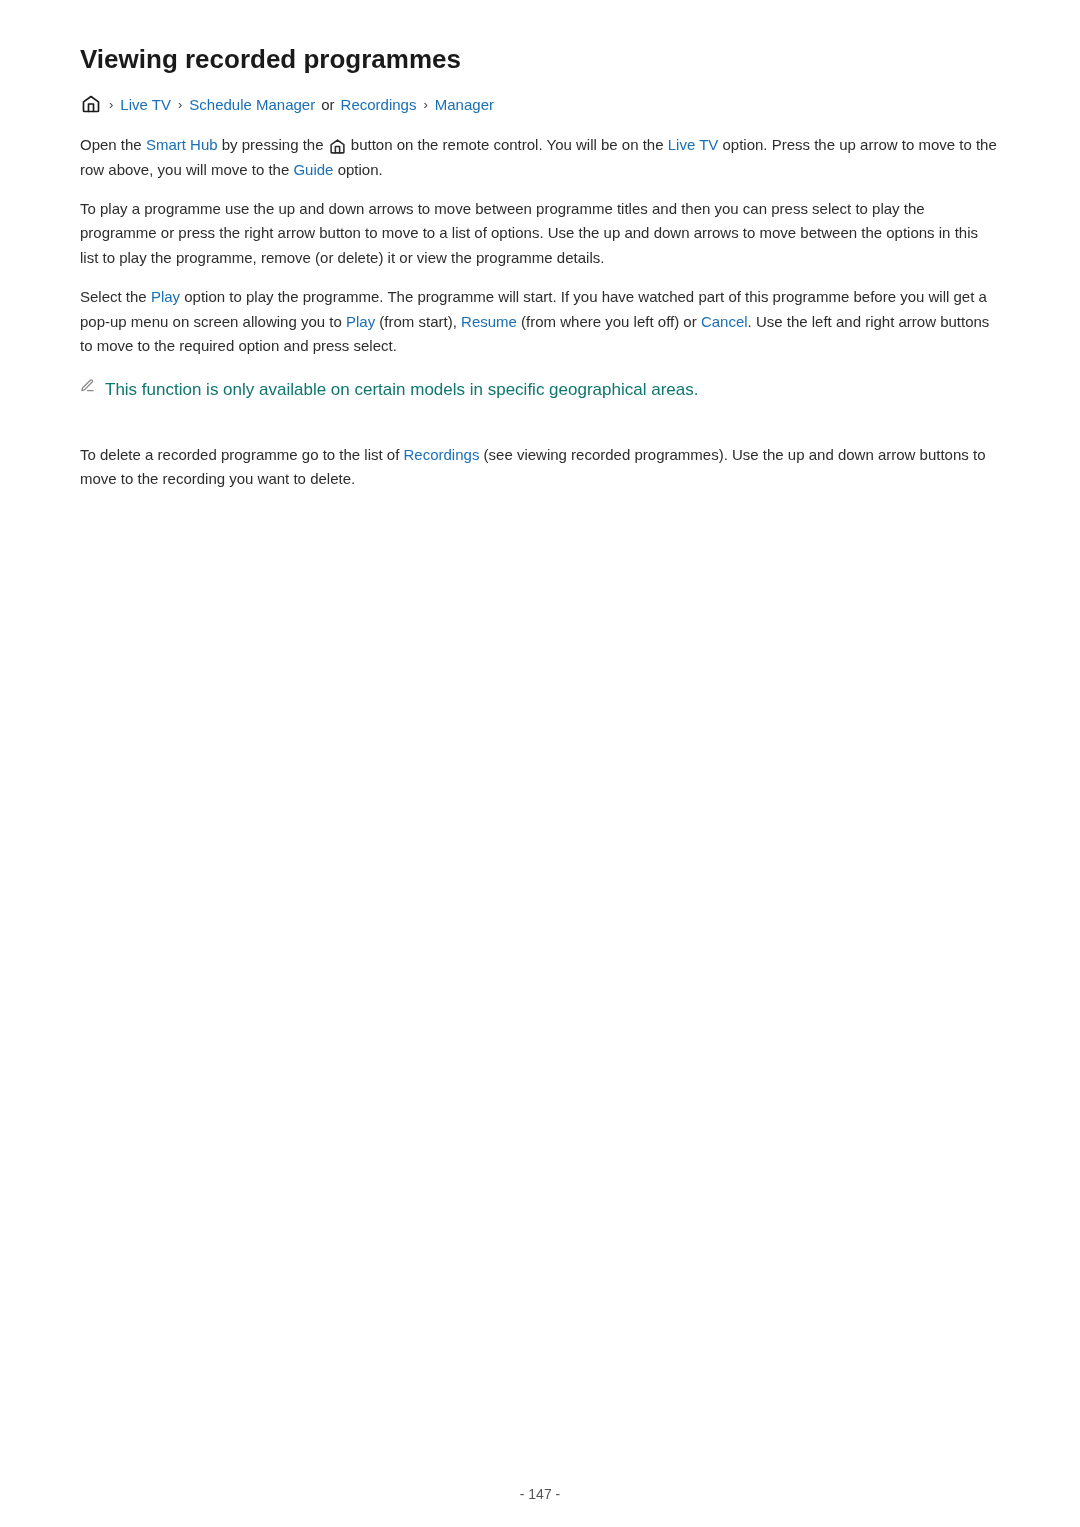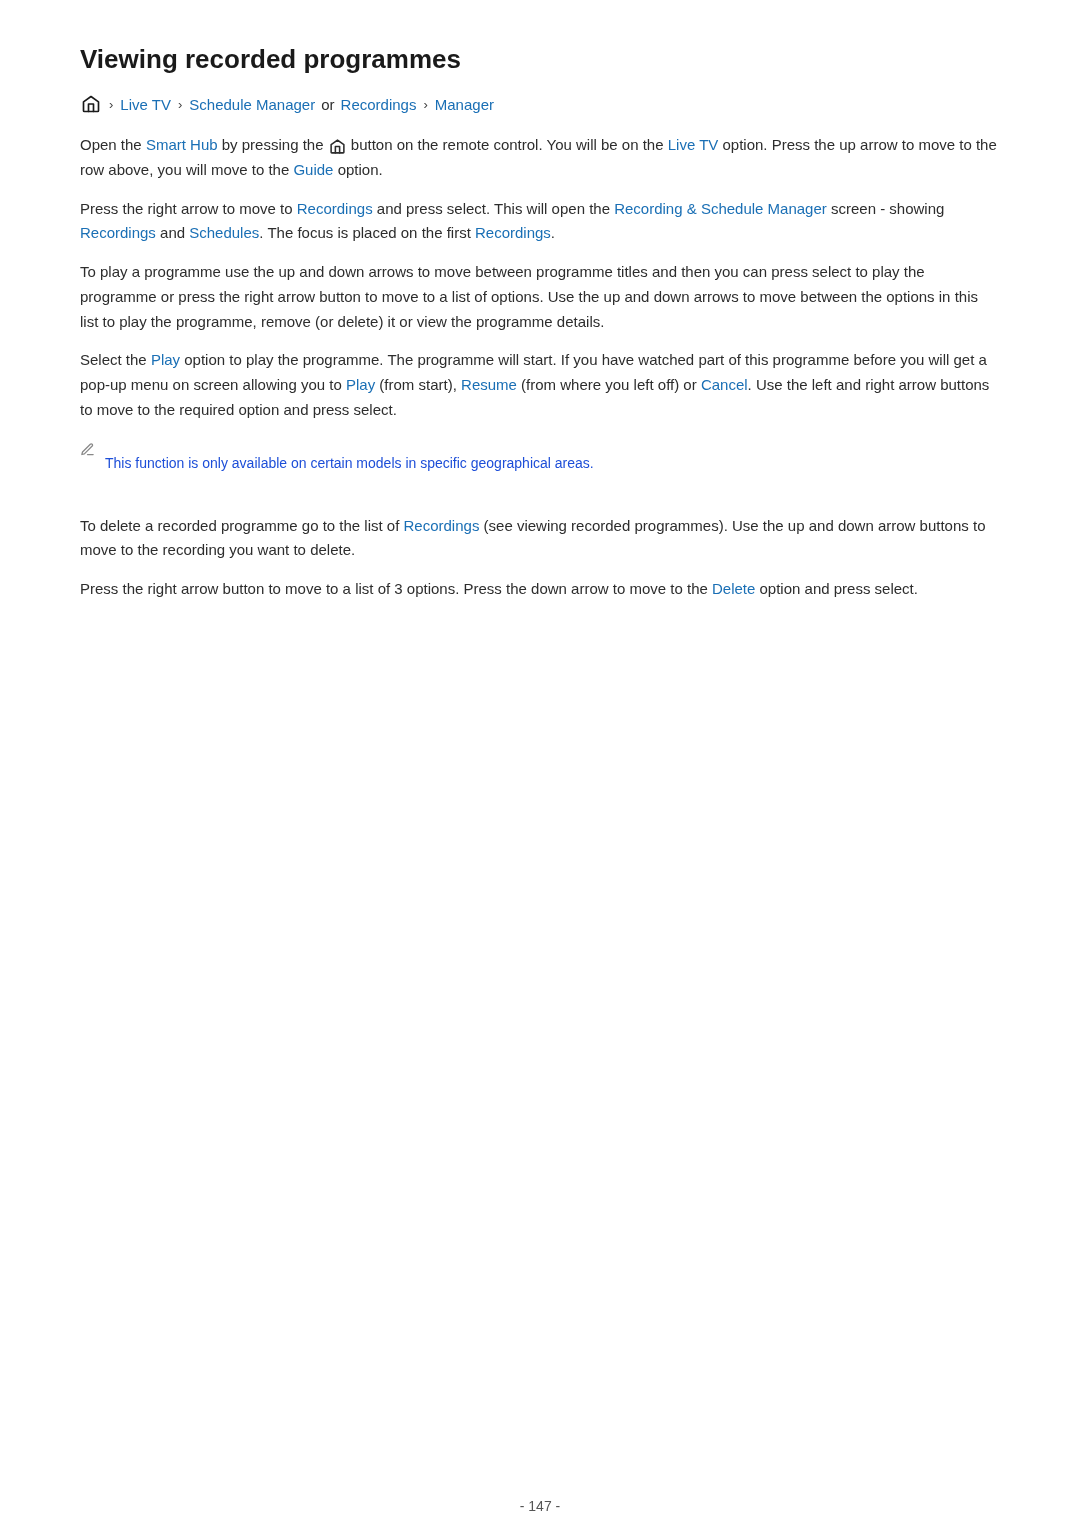--- a/index.html
+++ b/index.html
@@ -143,9 +143,6 @@
     button on the remote control. You will be on the <a class="link-blue" href="#">Live TV</a> option. Press the up arrow to move to the row above, you will move to the <a class="link-blue" href="#">Guide</a> option.
   </p>
 
-  <p class="body-text">
-    Press the right arrow to move to <a class="link-blue" href="#">Recordings</a> and press select. This will open the <a class="link-blue" href="#">Recording &amp; Schedule Manager</a> screen - showing <a class="link-blue" href="#">Recordings</a> and <a class="link-blue" href="#">Schedules</a>. The focus is placed on the first <a class="link-blue" href="#">Recordings</a>.
-  </p>
 
   <p class="body-text">
     To play a programme use the up and down arrows to move between programme titles and then you can press select to play the programme or press the right arrow button to move to a list of options. Use the up and down arrows to move between the options in this list to play the programme, remove (or delete) it or view the programme details.

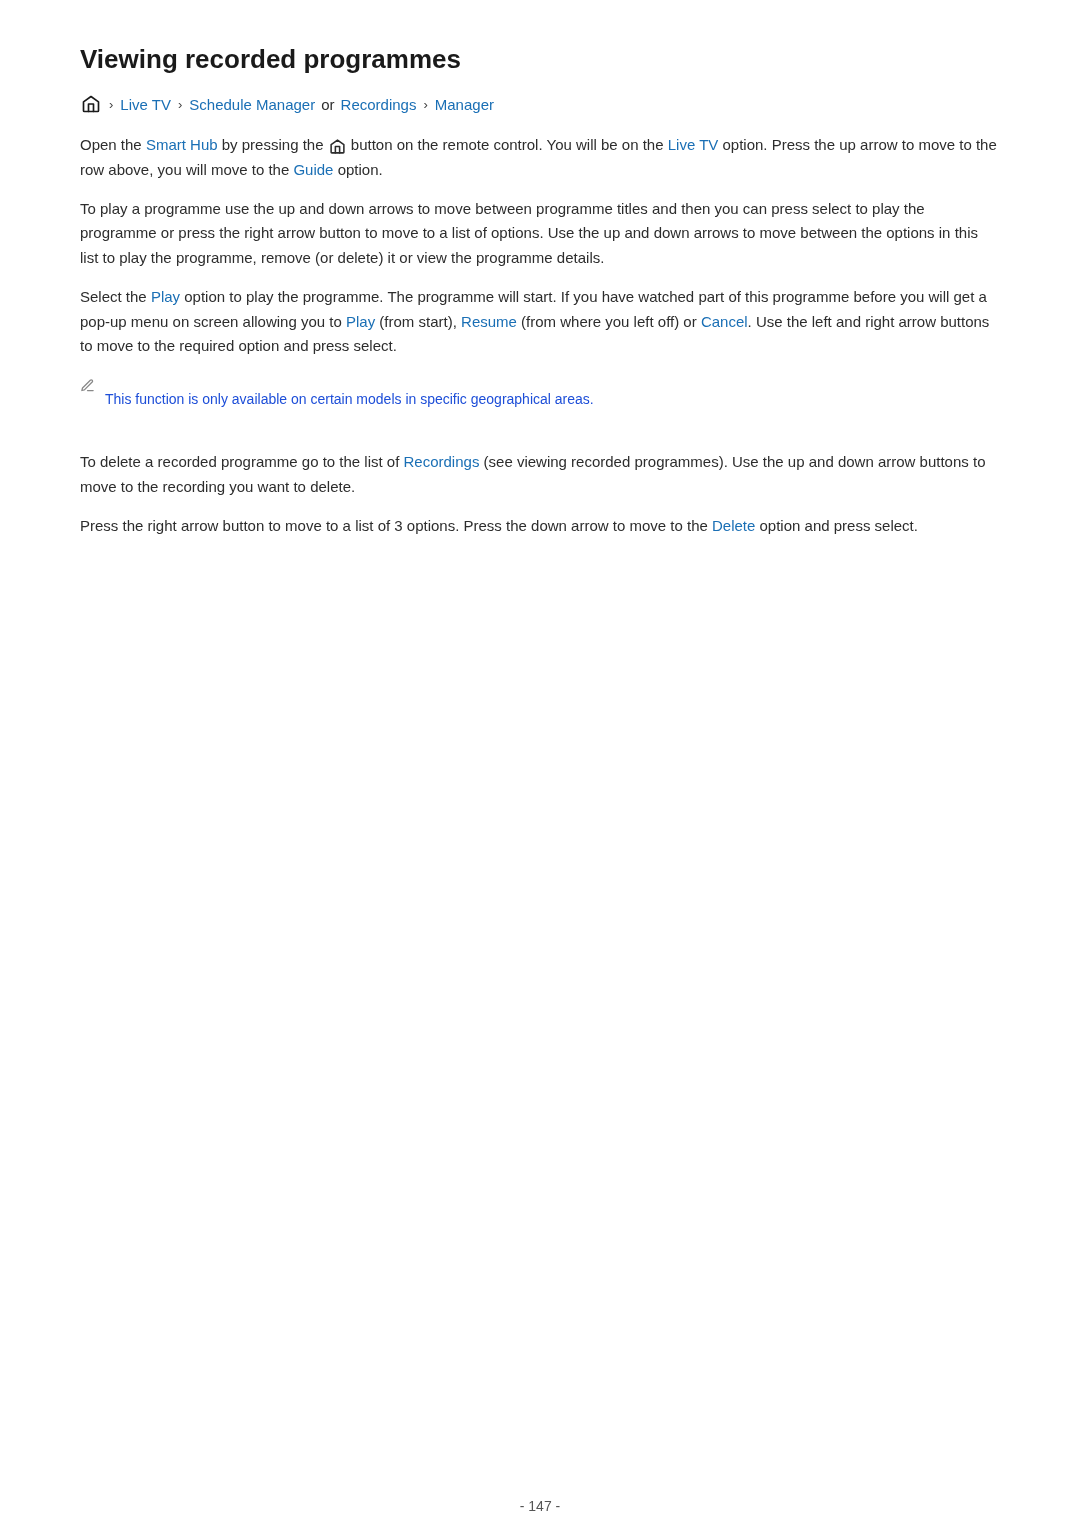--- a/index.html
+++ b/index.html
@@ -87,10 +87,9 @@
     }
 
     .note-text {
-      color: #1d4ed8;
-      font-size: 14px;
+      color: #0f766e;
+      font-size: 17px;
       line-height: 1.5;
-      margin-top: 12px;
     }
 
     .section-divider {

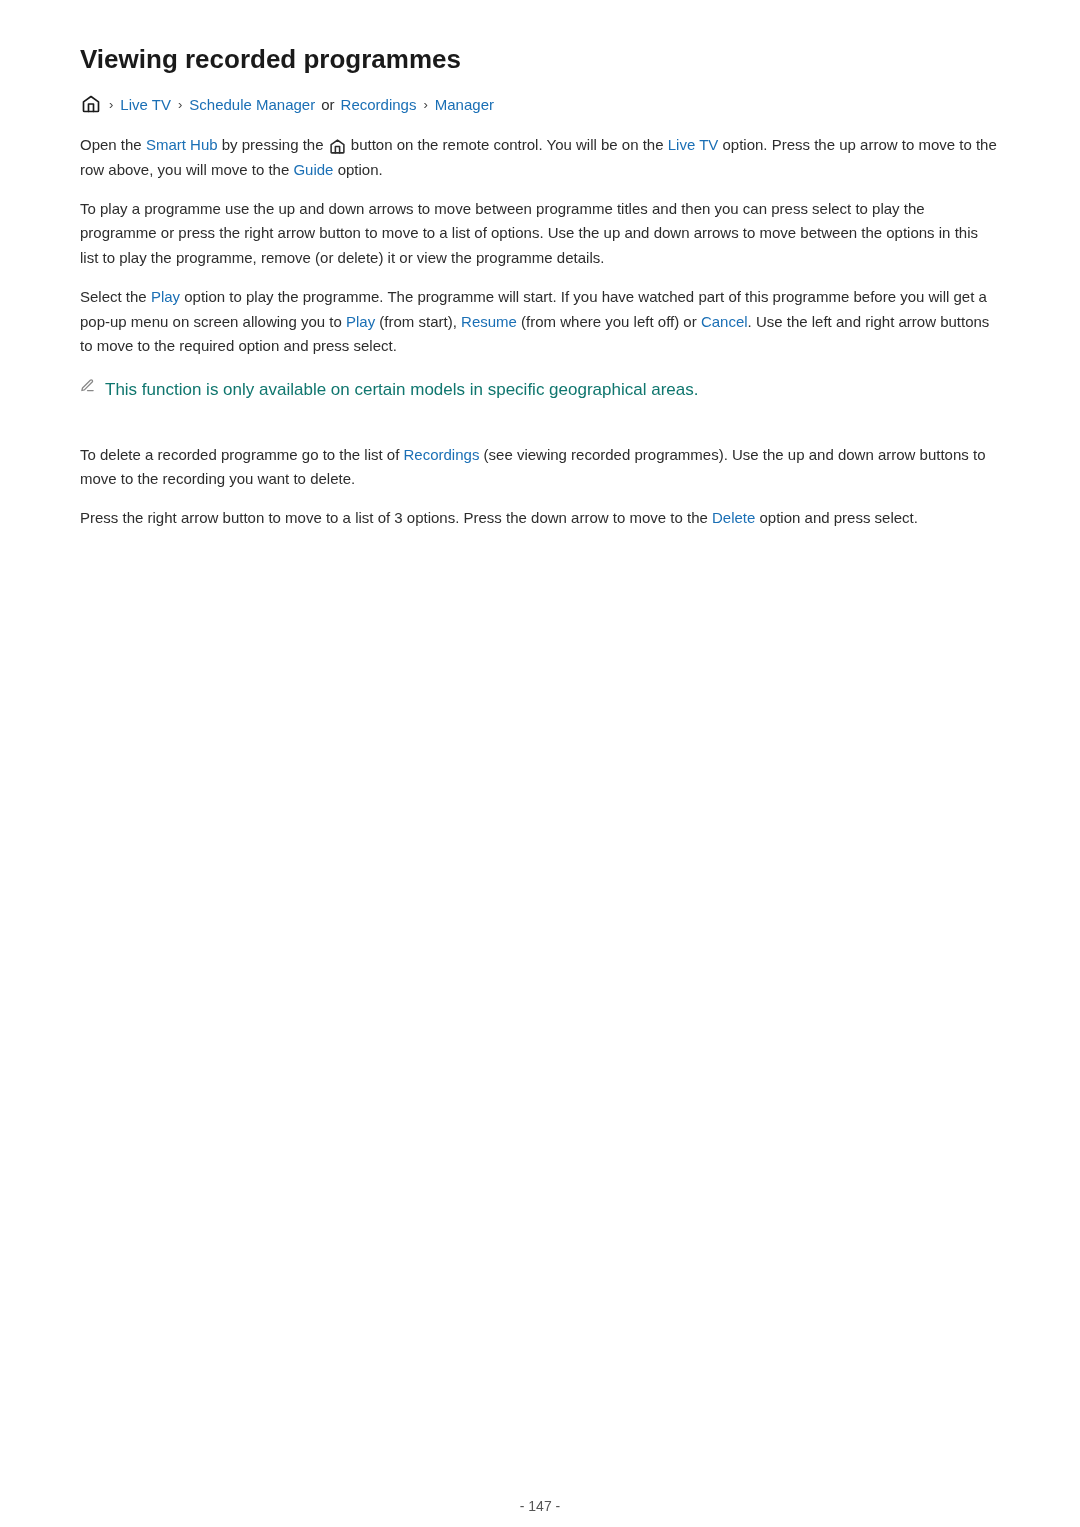--- a/index.html
+++ b/index.html
@@ -167,9 +167,6 @@
     To delete a recorded programme go to the list of <a class="link-blue" href="#">Recordings</a> (see viewing recorded programmes). Use the up and down arrow buttons to move to the recording you want to delete.
   </p>
 
-  <p class="body-text">
-    Press the right arrow button to move to a list of 3 options. Press the down arrow to move to the <a class="link-blue" href="#">Delete</a> option and press select.
-  </p>
 
 
 </div>

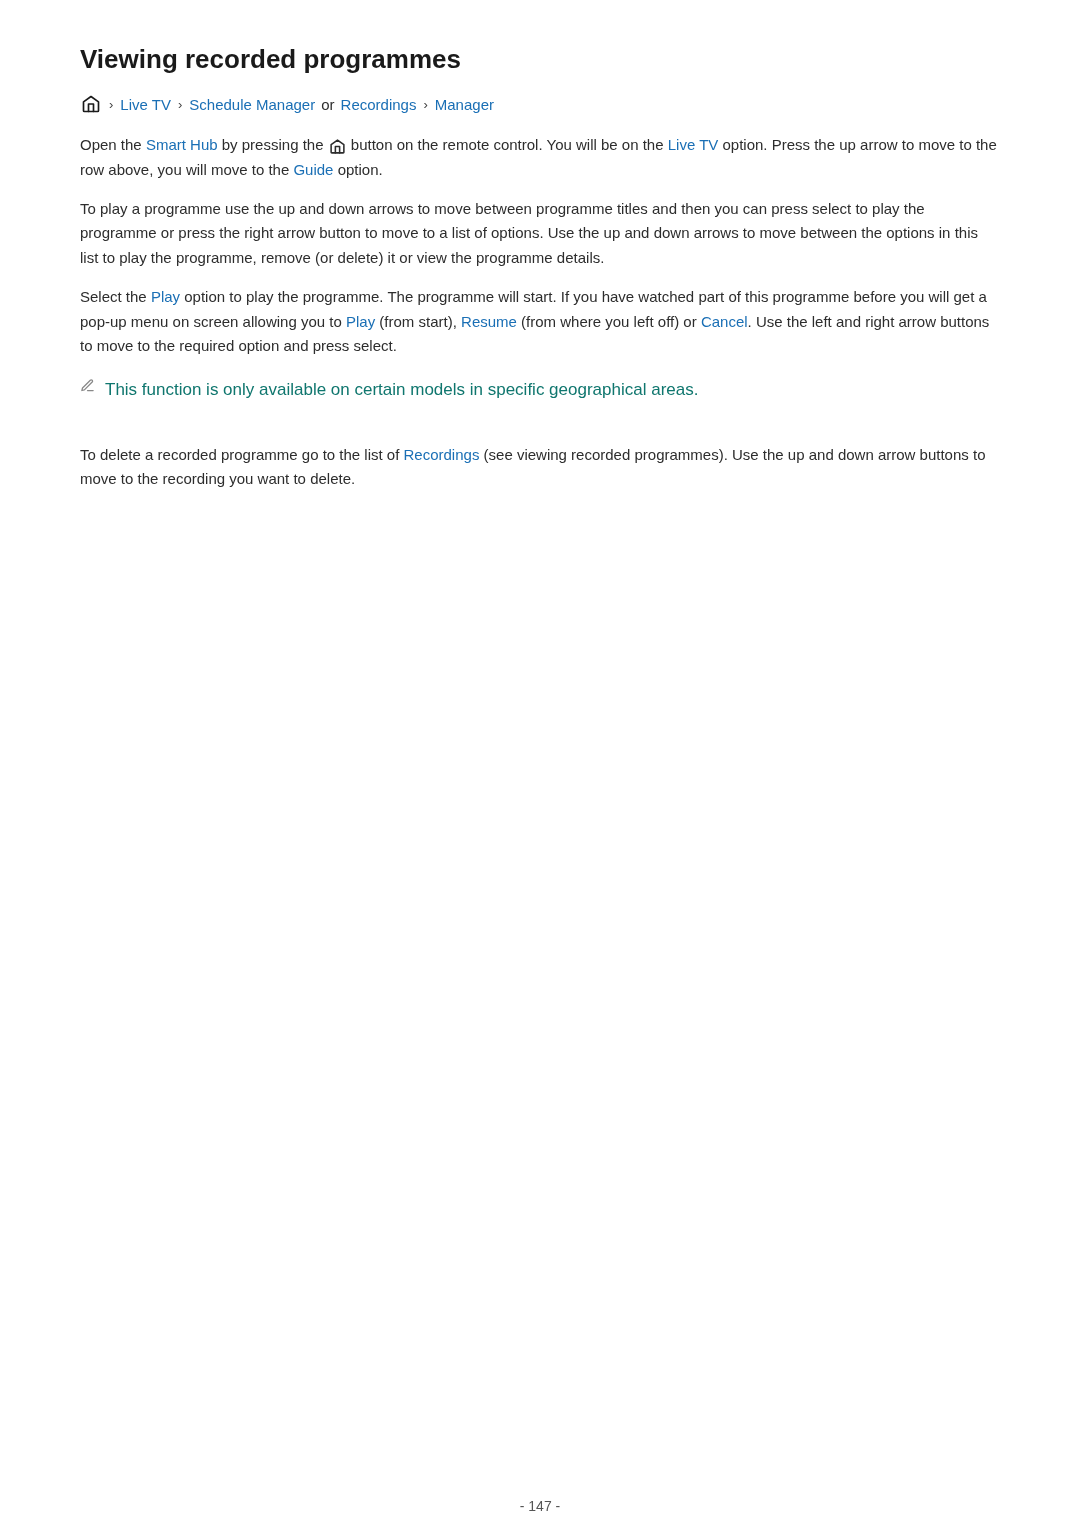--- a/index.html
+++ b/index.html
@@ -98,7 +98,7 @@
 
     .page-footer {
       position: absolute;
-      bottom: 13px;
+      bottom: 25px;
       left: 0;
       right: 0;
       text-align: center;

